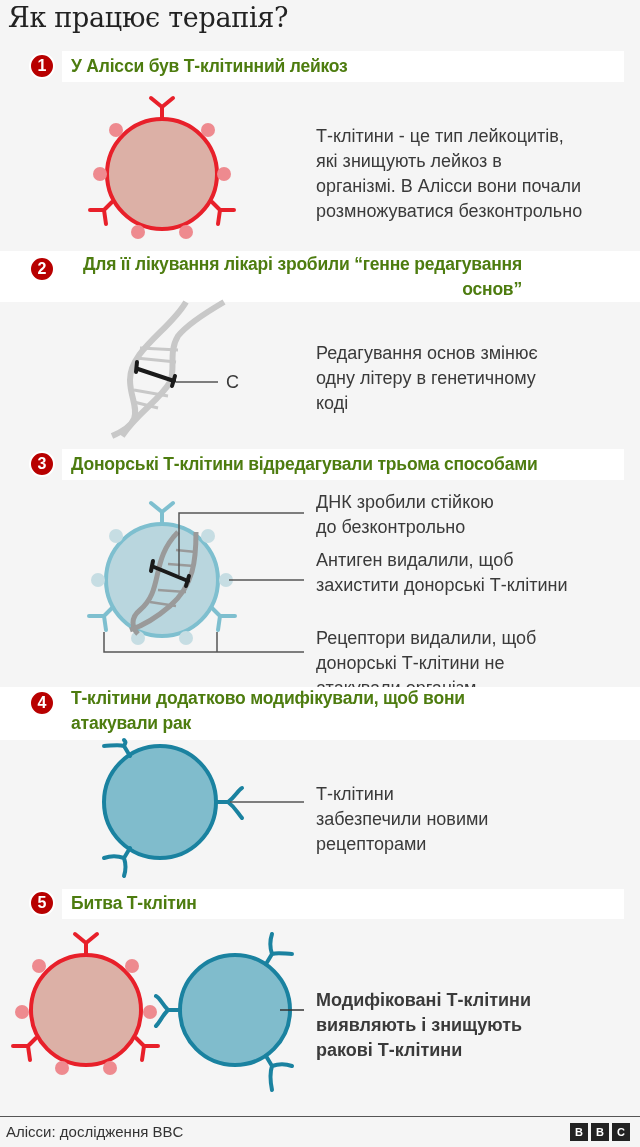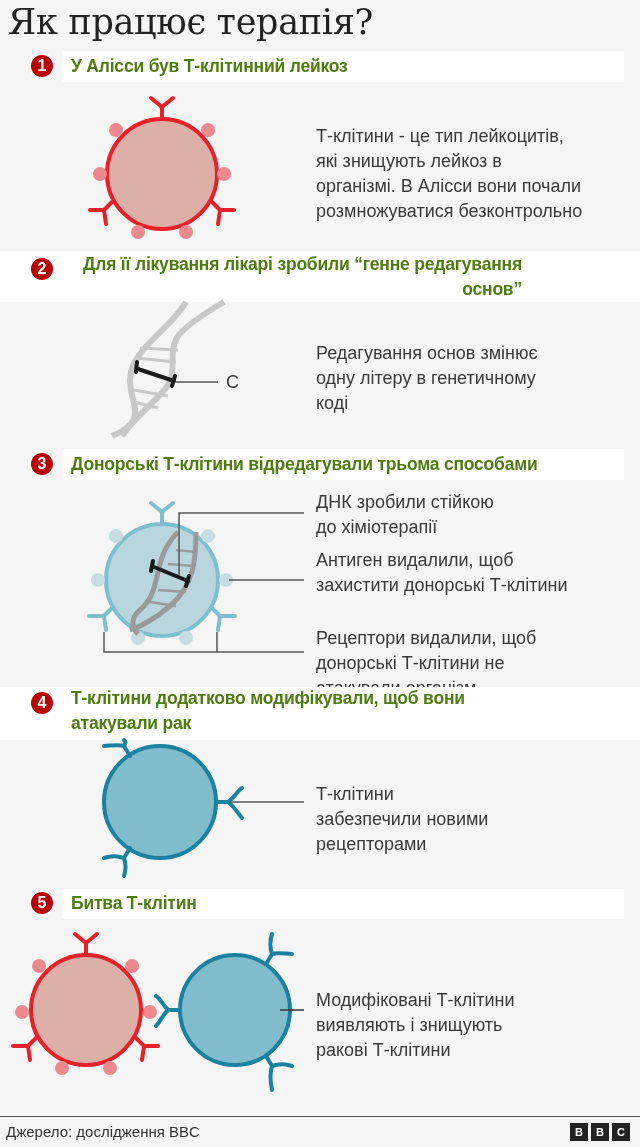--- a/index.html
+++ b/index.html
@@ -5,7 +5,7 @@
   * { box-sizing: border-box; margin: 0; padding: 0; }
   html, body { width: 640px; height: 1147px; background: #f5f5f5; overflow: hidden; }
   body { position: relative; font-family: "Liberation Sans", "DejaVu Sans", sans-serif; color: #222; }
-  .title { position: absolute; left: 8px; top: 2px; font-family: "DejaVu Serif", "Liberation Serif", serif; font-size: 35px; color: #222; letter-spacing: -0.3px; }
+  .title { position: absolute; left: 8px; top: 2px; font-family: "DejaVu Serif", "Liberation Serif", serif; font-size: 27px; color: #222; letter-spacing: -0.3px; }
   .band { position: absolute; background: #fff; }
   .badge { position: absolute; width: 26px; height: 26px; border-radius: 50%; background: #b80000; color: #fff; font-weight: bold; font-size: 16px; display: flex; align-items: center; justify-content: center; border: 2px solid #fff; }
   .step-title { position: absolute; font-weight: bold; font-size: 17.5px; line-height: 25px; color: #4d7c0f; letter-spacing: -0.2px; }

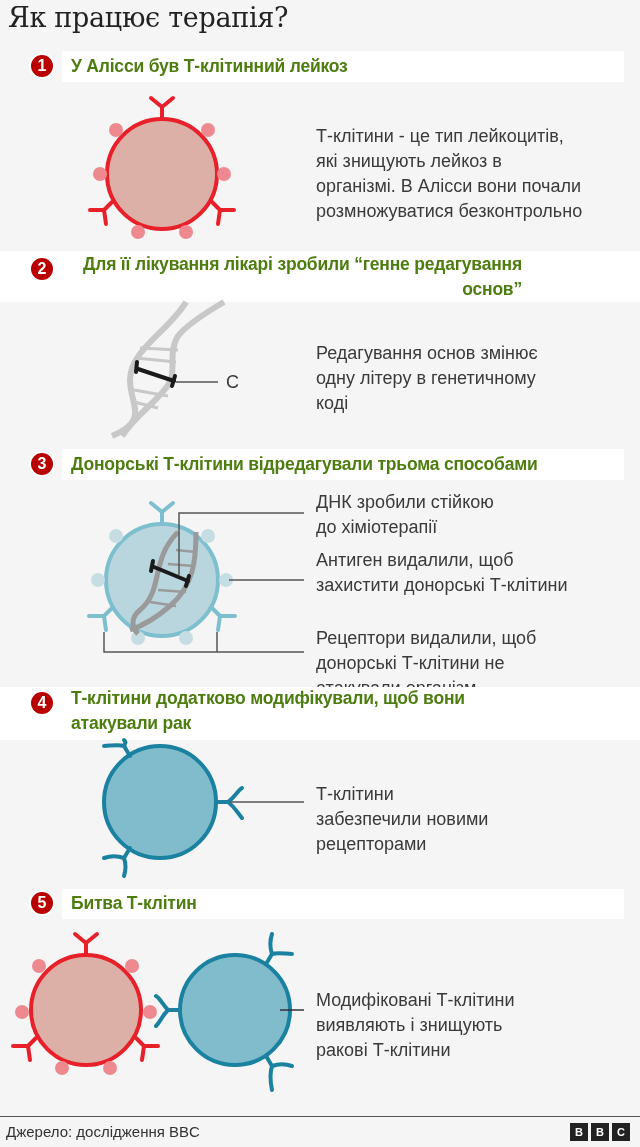--- a/index.html
+++ b/index.html
@@ -112,7 +112,7 @@
   </g>
 </svg>
 <div class="desc" style="left:316px;top:490px;">ДНК зробили стійкою
-до хіміотерапії</div>
+до безконтрольно</div>
 <div class="desc" style="left:316px;top:548px;">Антиген видалили, щоб
 захистити донорські Т-клітини</div>
 <div class="desc" style="left:316px;top:606px;margin-top:20px;">Рецептори видалили, щоб

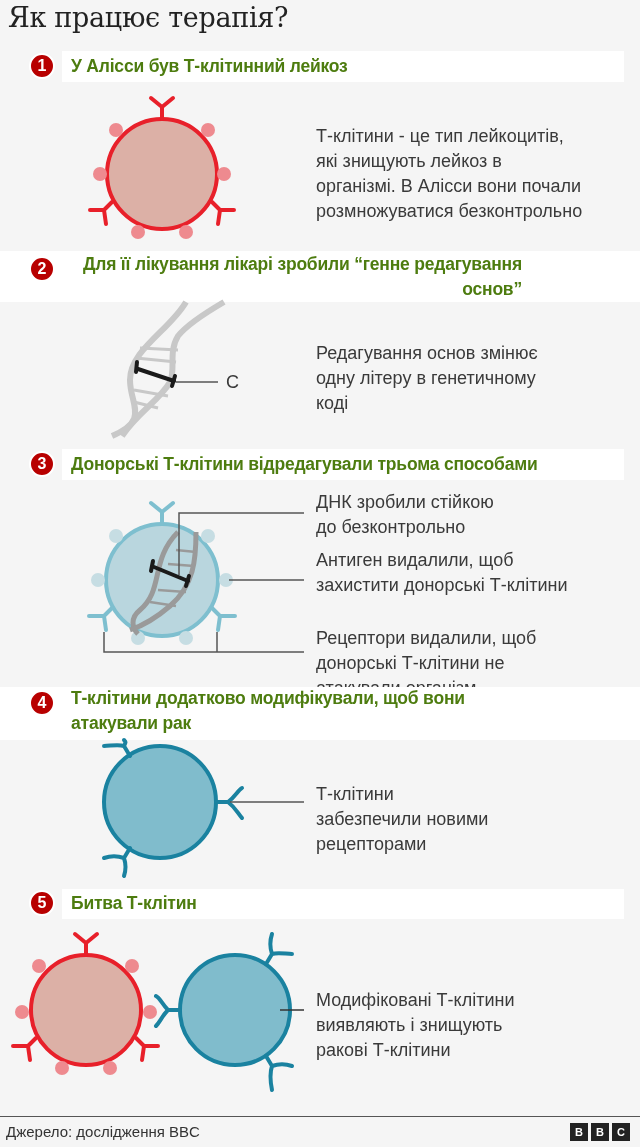--- a/index.html
+++ b/index.html
@@ -162,7 +162,7 @@
   </g>
   <line x1="280" y1="1010" x2="304" y2="1010" stroke="#333" stroke-width="1.5"></line>
 </svg>
-<div class="desc" style="left:316px;top:988px;">Модифіковані Т-клітини
+<div class="desc" style="left:316px;top:988px;font-weight:bold;">Модифіковані Т-клітини
 виявляють і знищують
 ракові Т-клітини</div>
 

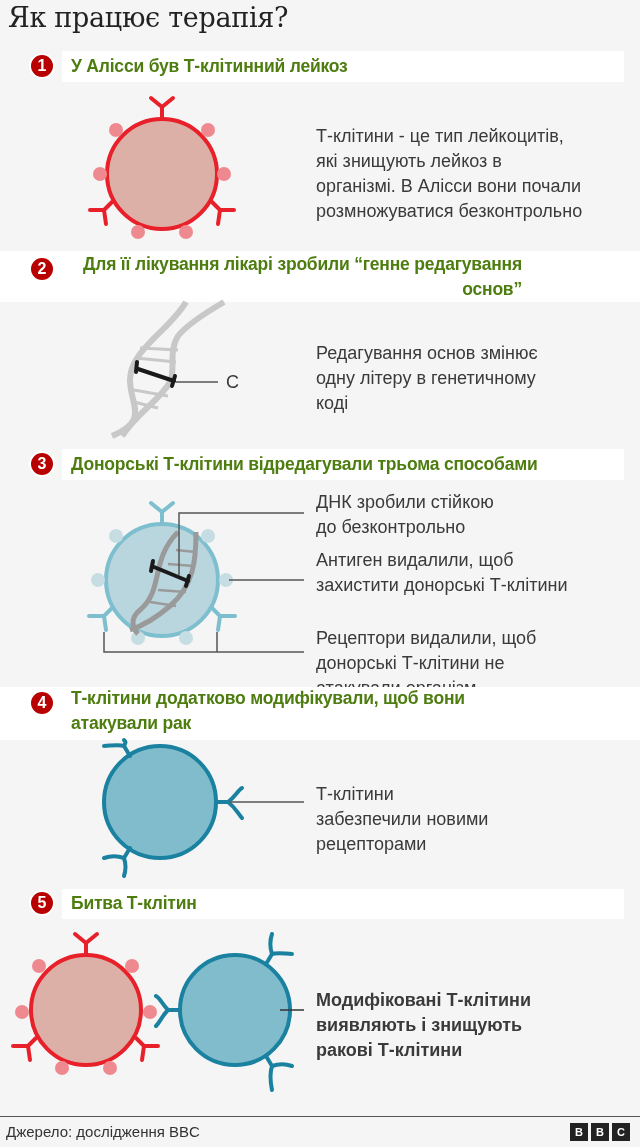--- a/index.html
+++ b/index.html
@@ -167,7 +167,7 @@
 ракові Т-клітини</div>
 
 <div class="footer-line"></div>
-<div class="source">Джерело: дослідження BBC</div>
+<div class="source">Алісси: дослідження BBC</div>
 <div class="bbc">
   <span>B</span>
   <span>B</span>

